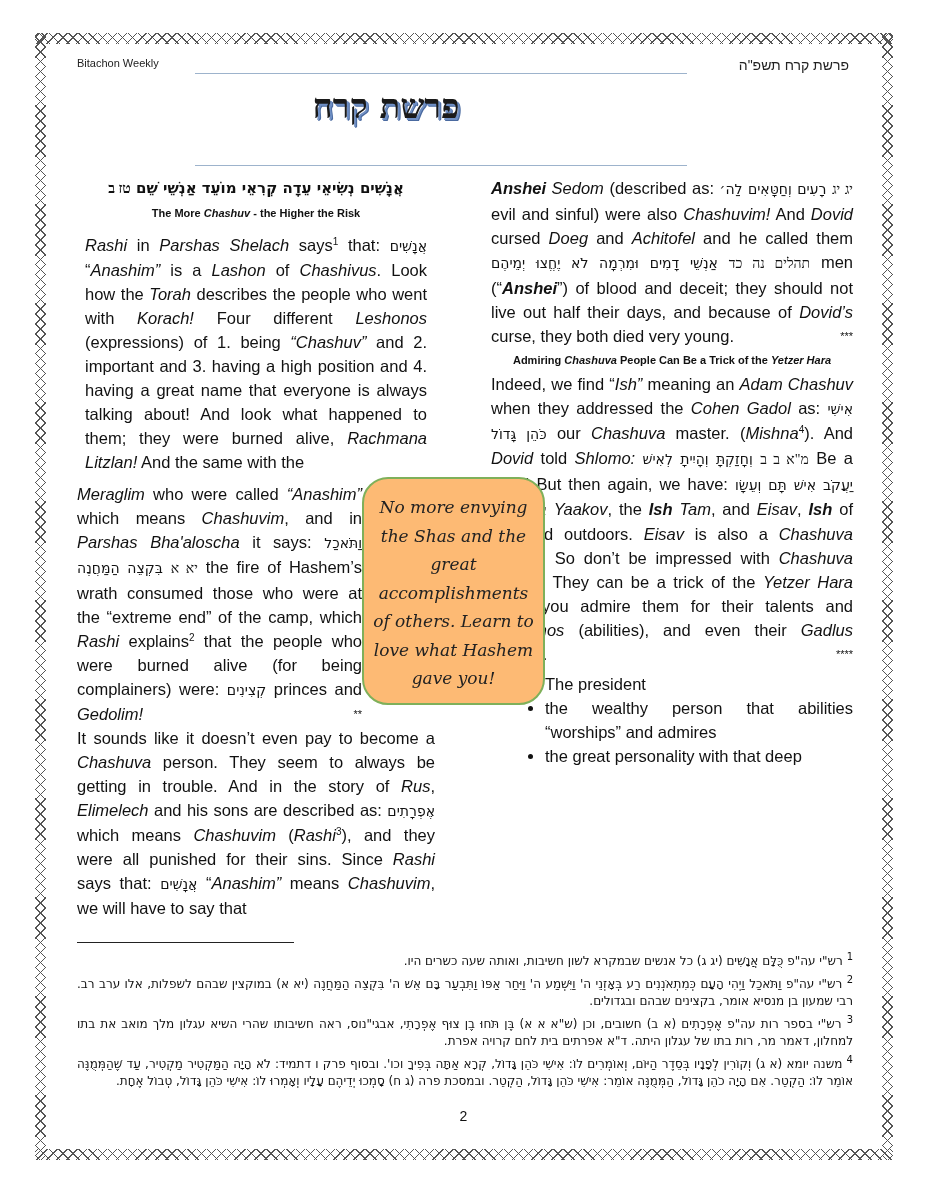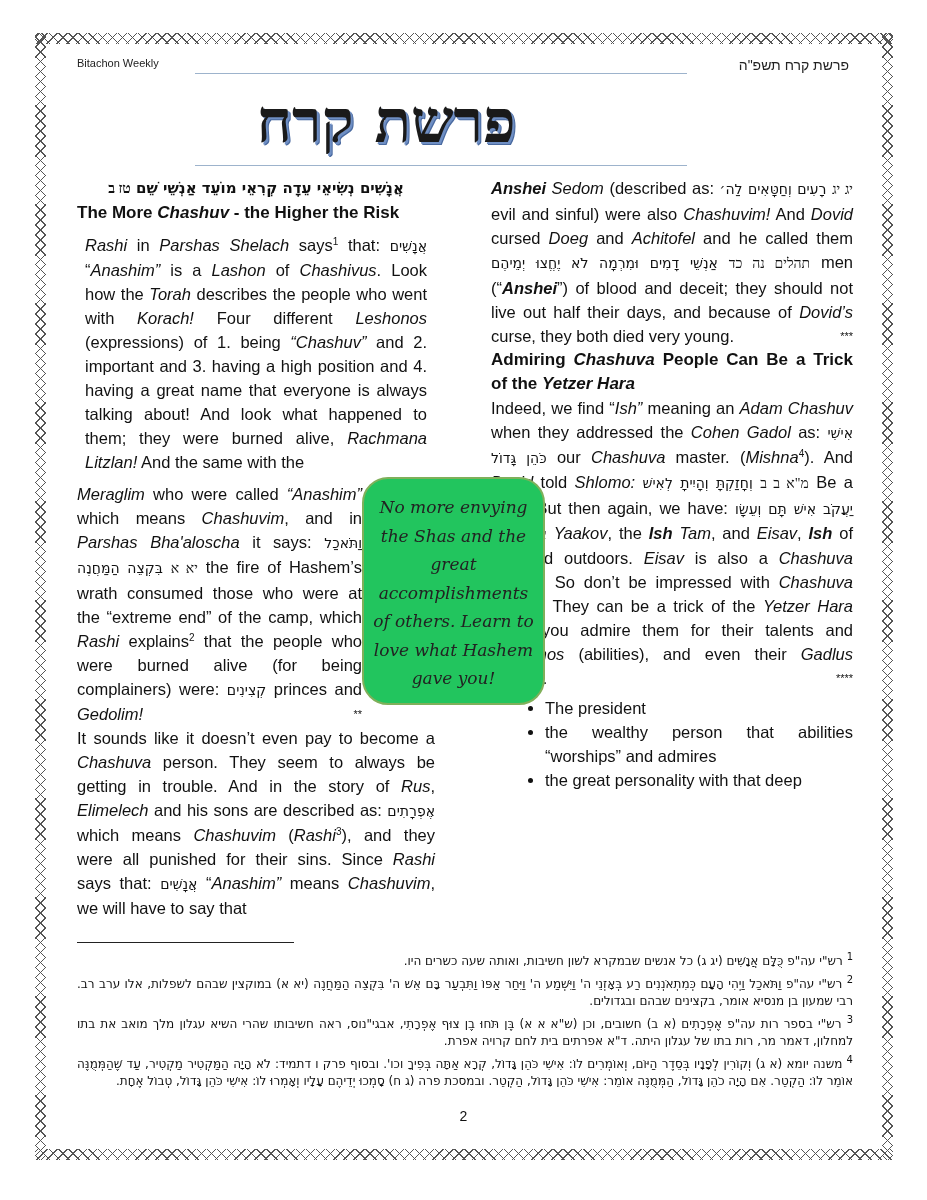--- a/index.html
+++ b/index.html
@@ -19,7 +19,7 @@
   .hdr-left{position:absolute;left:77px;top:57px;font-size:11px;color:#222;}
   .hdr-right{position:absolute;right:78px;top:57px;font-size:14px;color:#222;direction:rtl;}
   .hdr-line{position:absolute;left:195px;top:73px;width:492px;height:1px;background:#9db3cc;}
-  .title{position:absolute;left:0;width:772px;top:86px;text-align:center;font-size:60px;font-weight:bold;
+  .title{position:absolute;left:0;width:772px;top:86px;text-align:center;font-size:34px;font-weight:bold;
     font-family:"DejaVu Serif",serif;color:#1a1a1a;direction:rtl;
     text-shadow:2px 2px 0 #6f8fc4, 3px 3px 0 #4a6aa0;}
   .title-line{position:absolute;left:195px;top:165px;width:492px;height:1px;background:#9db3cc;}

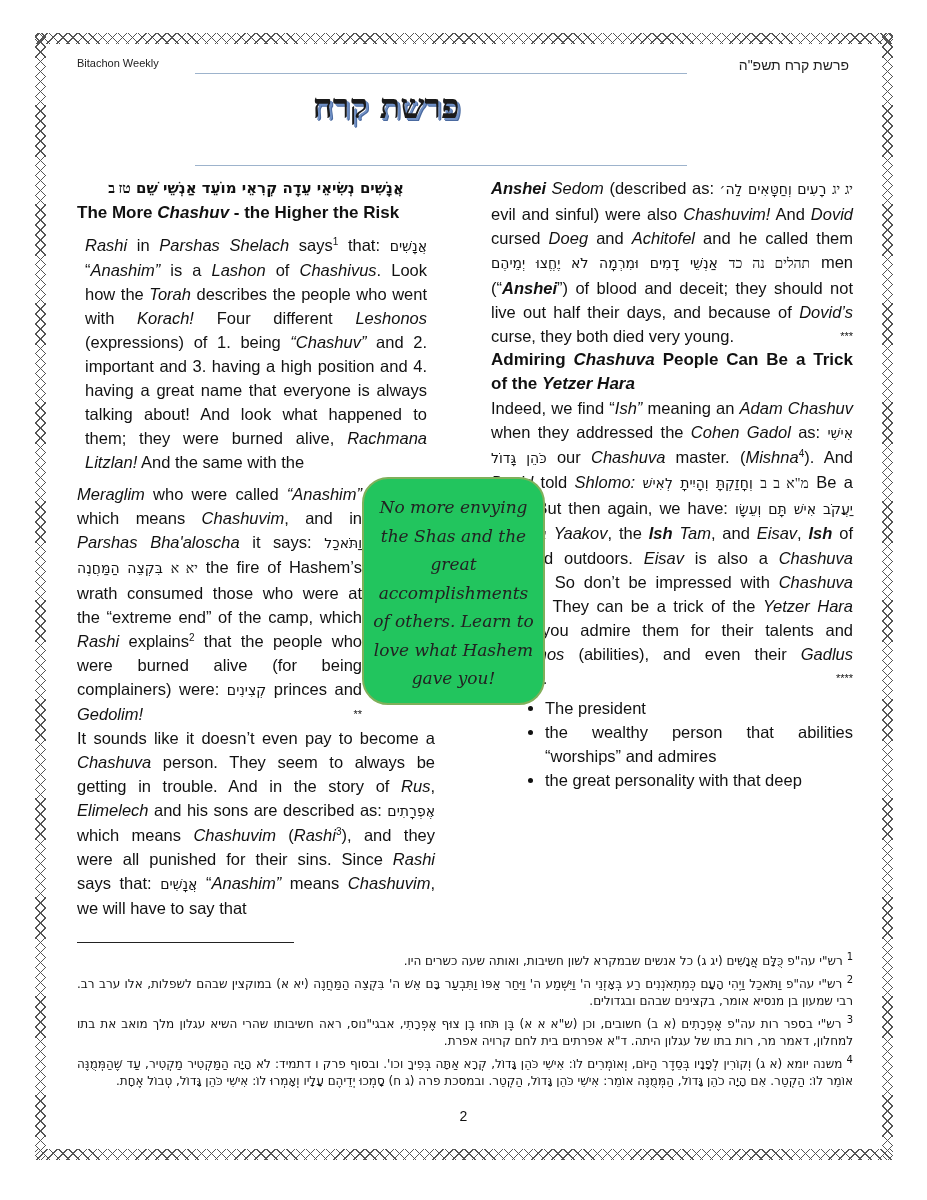--- a/index.html
+++ b/index.html
@@ -30,7 +30,7 @@
   .ref{font-size:14px;font-family:Liberation Serif, serif;}
   .center{text-align:center;}
   .bold{font-weight:bold;}
-  .sub-title{font-weight:bold;font-size:17px;}
+  .sub-title{font-weight:bold;text-align:center;font-size:11px;}
   .stars{float:right;font-size:11px;}
   .sup{font-size:10px;vertical-align:super;line-height:0;}
   .quote-box{position:absolute;left:362px;top:477px;width:183px;height:228px;border:2px solid #7fb05a;border-radius:26px;

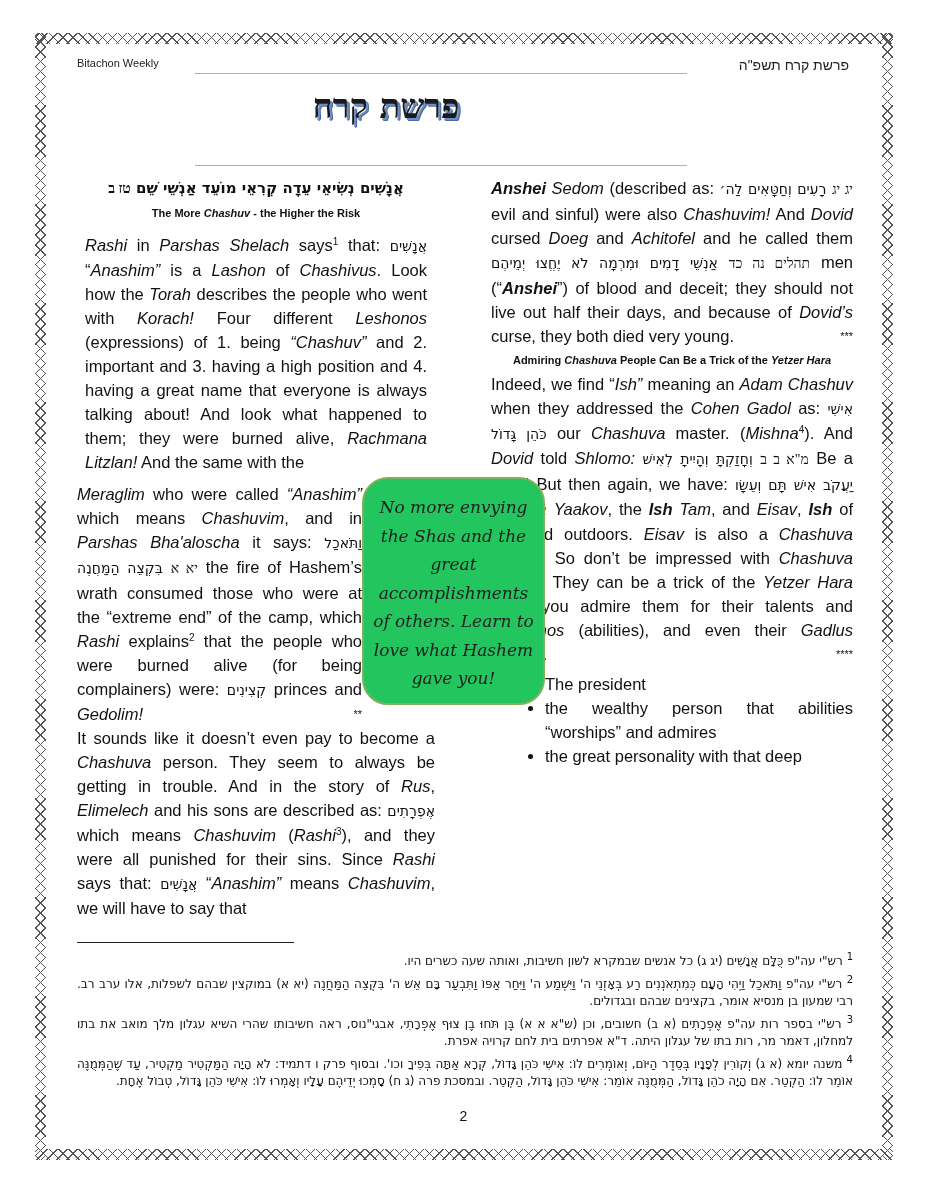--- a/index.html
+++ b/index.html
@@ -35,7 +35,7 @@
   .sup{font-size:10px;vertical-align:super;line-height:0;}
   .quote-box{position:absolute;left:362px;top:477px;width:183px;height:228px;border:2px solid #7fb05a;border-radius:26px;
     box-sizing:border-box;padding:14px 8px;text-align:center;font-family:"DejaVu Serif",serif;font-style:italic;
-    font-size:17px;line-height:28.5px;color:#222;background:#22c55e;}
+    font-size:17px;line-height:28.5px;color:#222;background:#fdba74;}
   .wrap-l{width:285px;}
   ul.bullets{margin:6px 0 0 0;padding-left:54px;}
   ul.bullets li{margin:0;}

